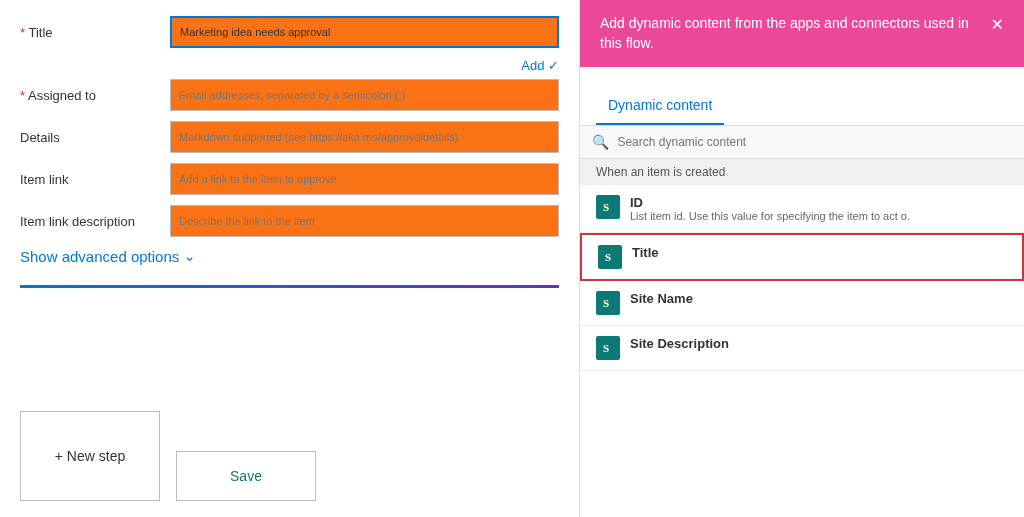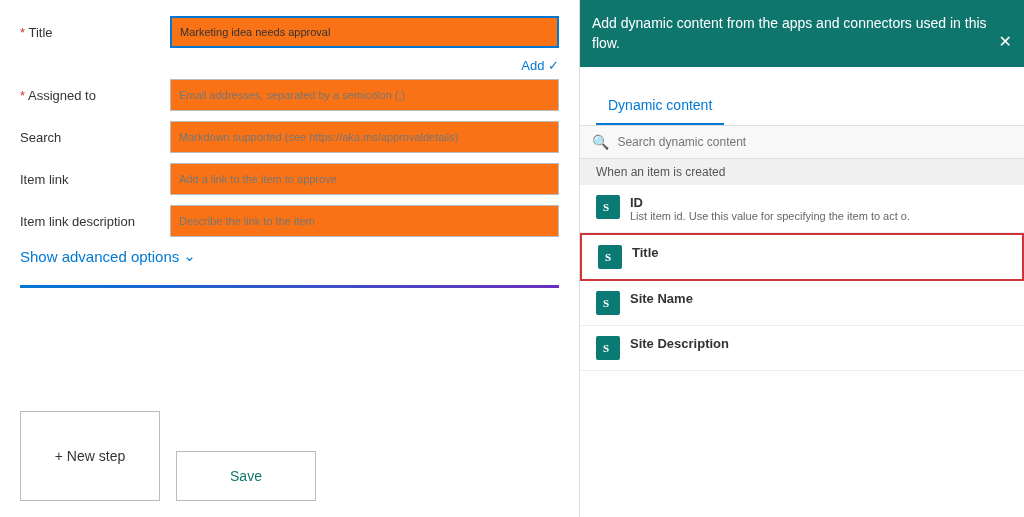--- a/index.html
+++ b/index.html
@@ -124,14 +124,14 @@
     }
 
     .dynamic-header {
-      background: #0f766e;
+      background: #ec4899;
       color: #fff;
-      padding: 14px 12px;
+      padding: 14px 20px;
       font-size: 14px;
       line-height: 1.4;
       display: flex;
       justify-content: space-between;
-      align-items: flex-end;
+      align-items: flex-start;
     }
 
     .dynamic-header-text {

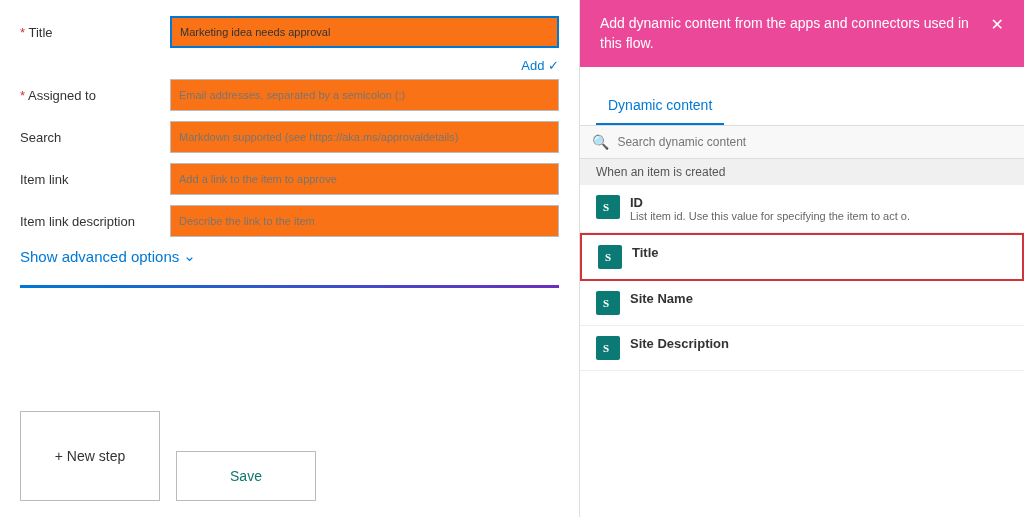--- a/index.html
+++ b/index.html
@@ -259,7 +259,7 @@
   </div>
 
   <div class="form-row">
-    <label class="form-label">Search</label>
+    <label class="form-label">Details</label>
     <input class="form-input" type="text" placeholder="Markdown supported (see https://aka.ms/approvaldetails)" style="">
   </div>
 

